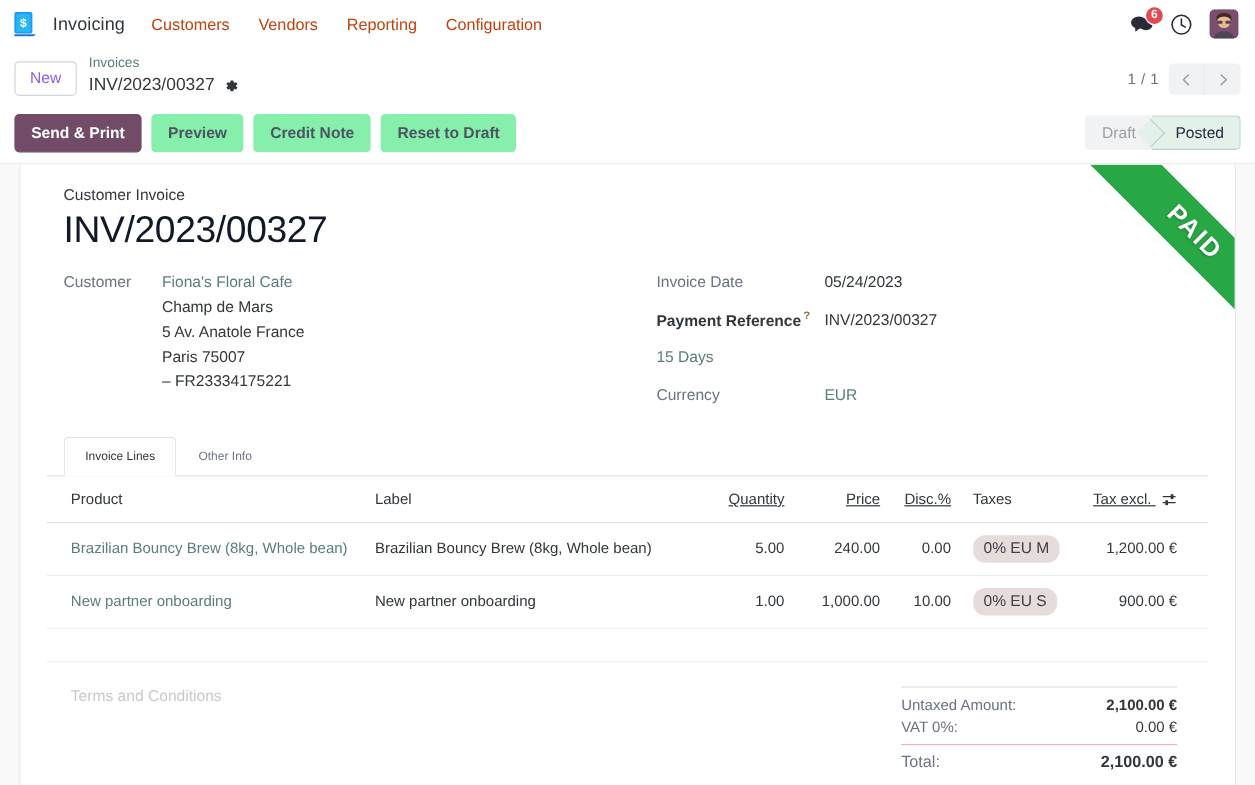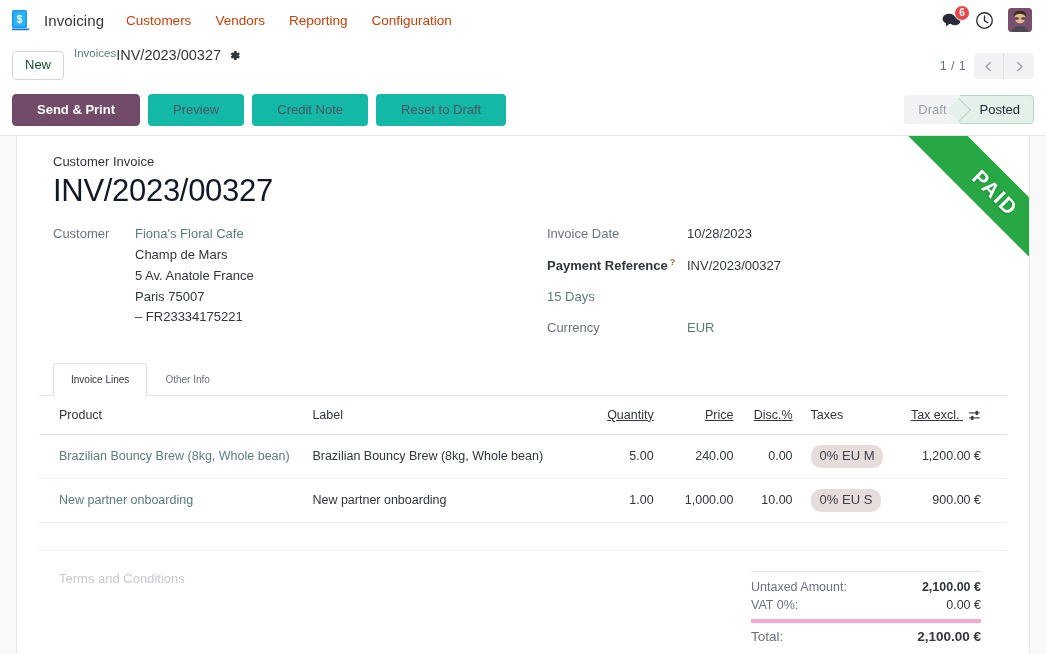--- a/index.html
+++ b/index.html
@@ -94,7 +94,7 @@
     margin-top: 5px;
     line-height: 1.3;
   }
-  .breadcrumb { display: flex; flex-direction: row; justify-content: center; }
+  .breadcrumb { display: flex; flex-direction: column; justify-content: center; }
   .bc-parent {
     font-size: 11.5px;
     color: #5a7d7c;

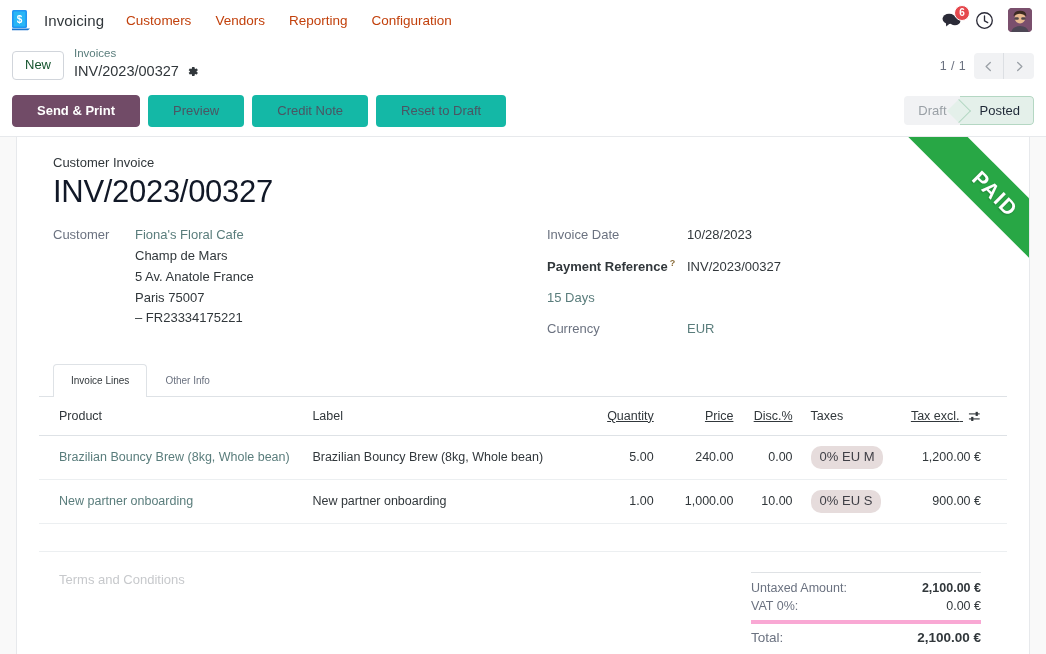--- a/index.html
+++ b/index.html
@@ -87,7 +87,7 @@
     background: #fff;
     border-radius: 4px;
     font-size: 13px;
-    color: #14532d;
+    color: #8b5cf6;
     padding: 5px 12px;
     cursor: pointer;
     margin-right: 10px;

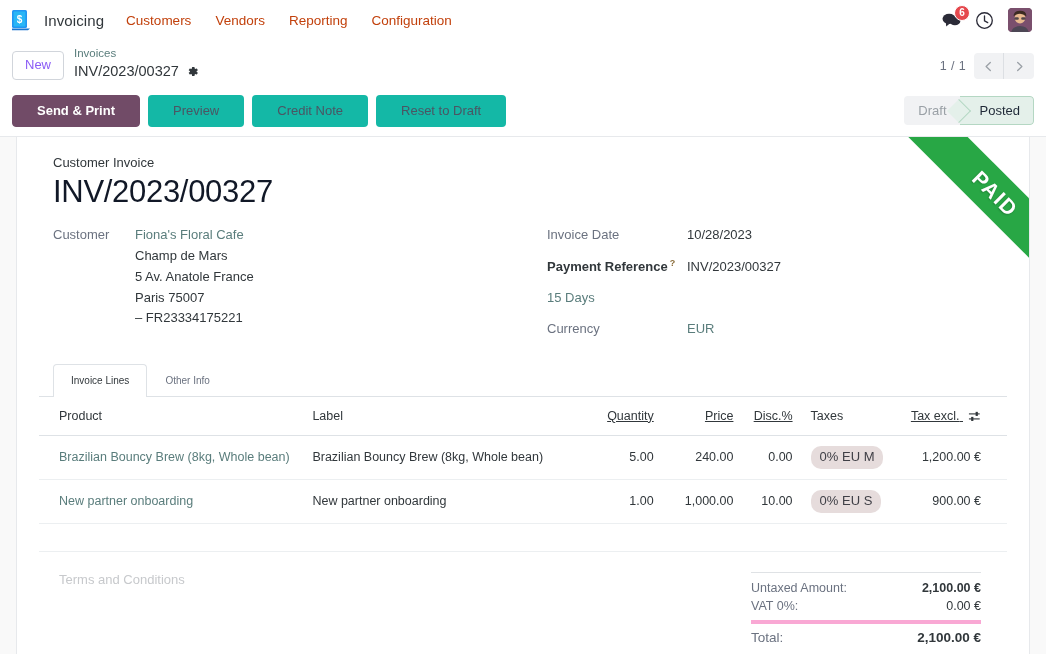--- a/index.html
+++ b/index.html
@@ -141,7 +141,7 @@
   .btn {
     font-size: 13px;
     border-radius: 4px;
-    padding: 6px 24px;
+    padding: 6px 13px;
     cursor: pointer;
     margin-right: 8px;
     white-space: nowrap;

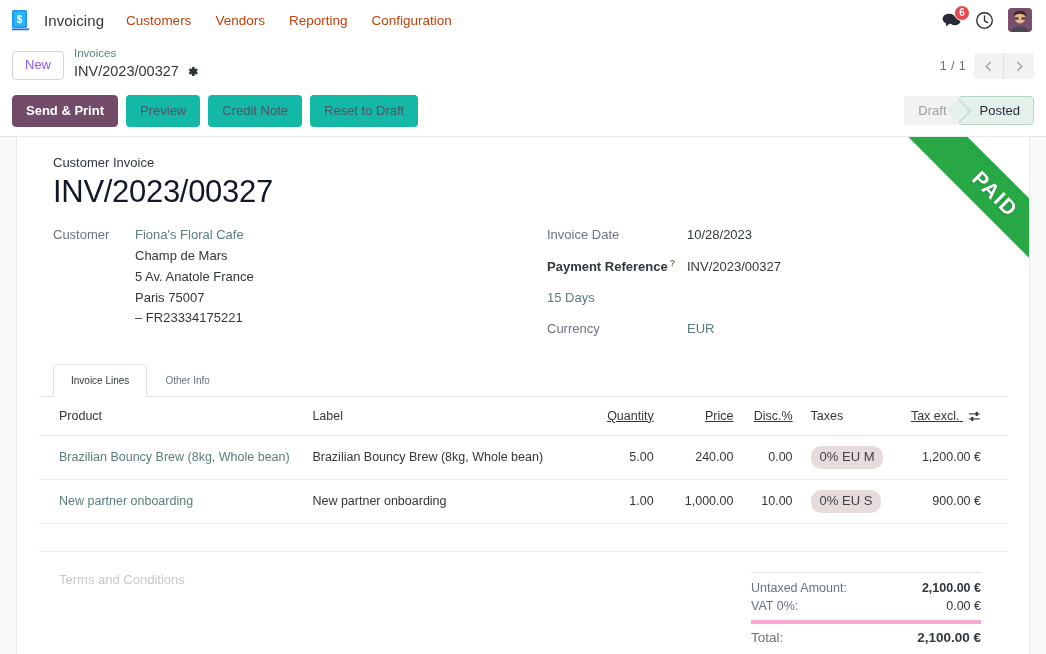--- a/index.html
+++ b/index.html
@@ -154,9 +154,10 @@
     font-weight: 600;
   }
   .btn-secondary {
-    background: #14b8a6;
+    background: #86efac;
     color: #4b5563;
     border: 1px solid transparent;
+    font-weight: bold;
   }
 
   

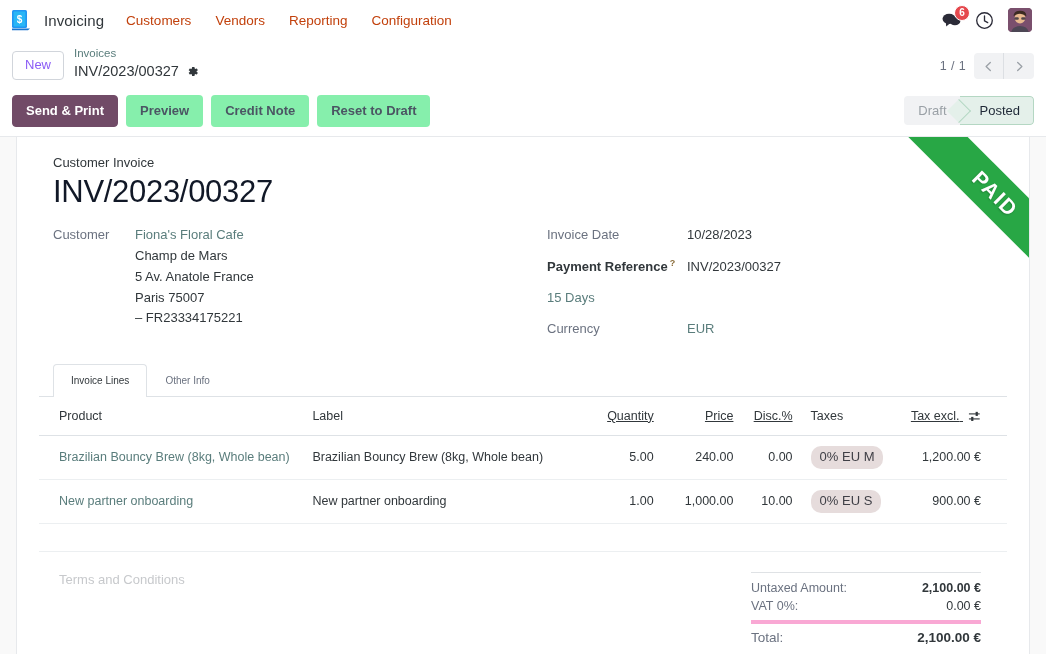--- a/index.html
+++ b/index.html
@@ -503,7 +503,7 @@
       <div class="col-right">
         <div class="frow">
           <div class="flabel">Invoice Date</div>
-          <div class="fvalue">10/28/2023</div>
+          <div class="fvalue">05/24/2023</div>
         </div>
         <div class="frow">
           <div class="flabel bold">

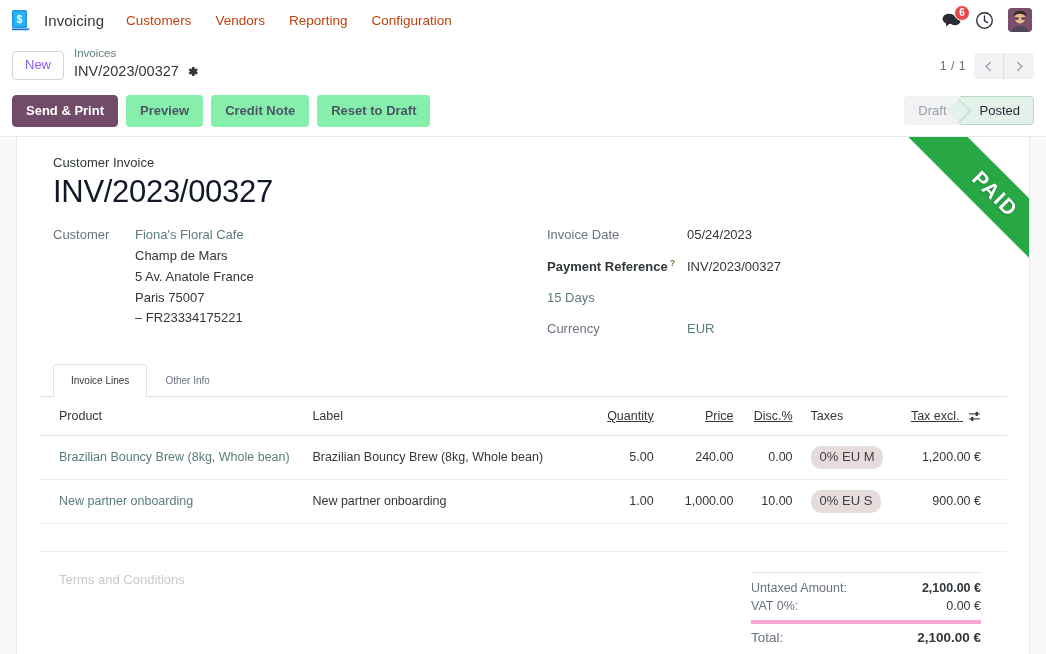--- a/index.html
+++ b/index.html
@@ -374,7 +374,7 @@
   .tot-row.strong .tot-label { color: #6b7280; font-size: 13.5px; }
   .tot-row.strong .tot-value { font-weight: 700; font-size: 13.5px; }
   .tot-row.untaxed .tot-value { font-weight: 700; }
-  .tot-row.total { border-top: 4px solid #f9a8d4; margin-top: 5px; padding-top: 6px; }
+  .tot-row.total { border-top: 1px solid #f9a8d4; margin-top: 5px; padding-top: 6px; }
   .tot-top-rule { border-top: 1px solid #dfe2e5; margin-bottom: 6px; }
 </style>
 </head>

